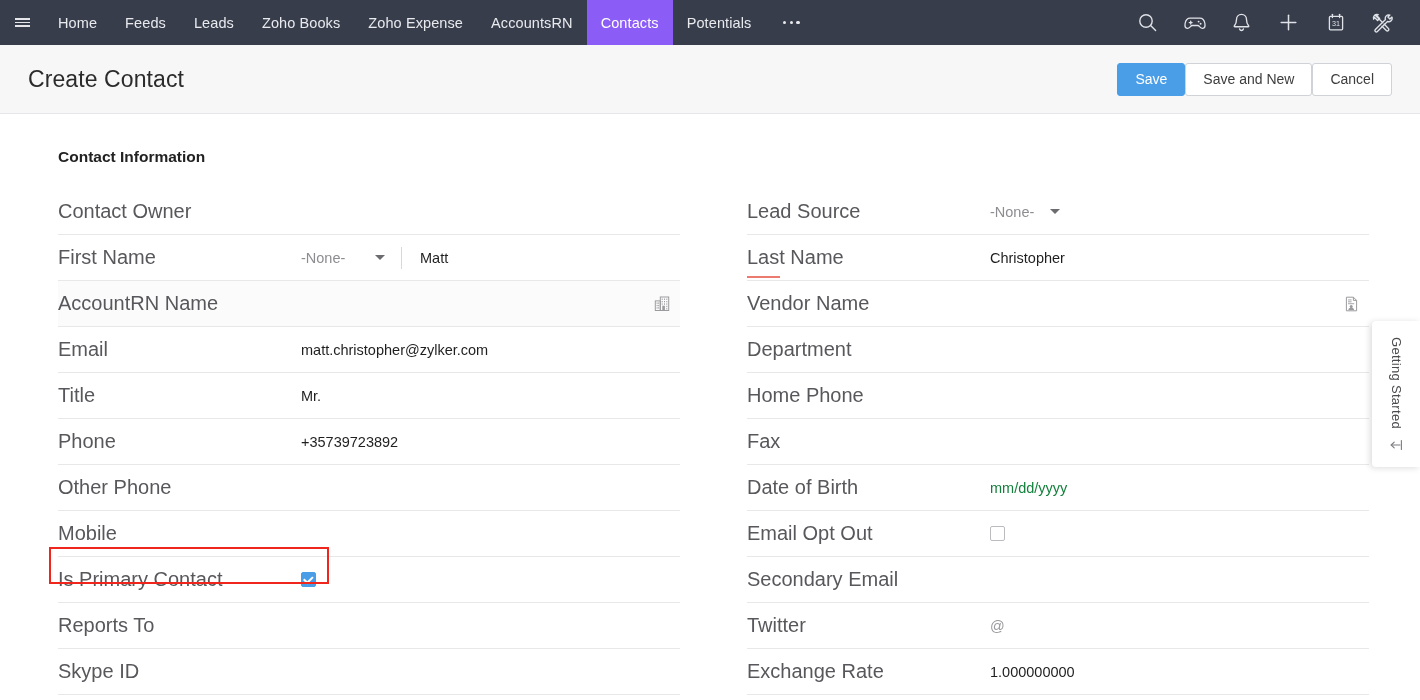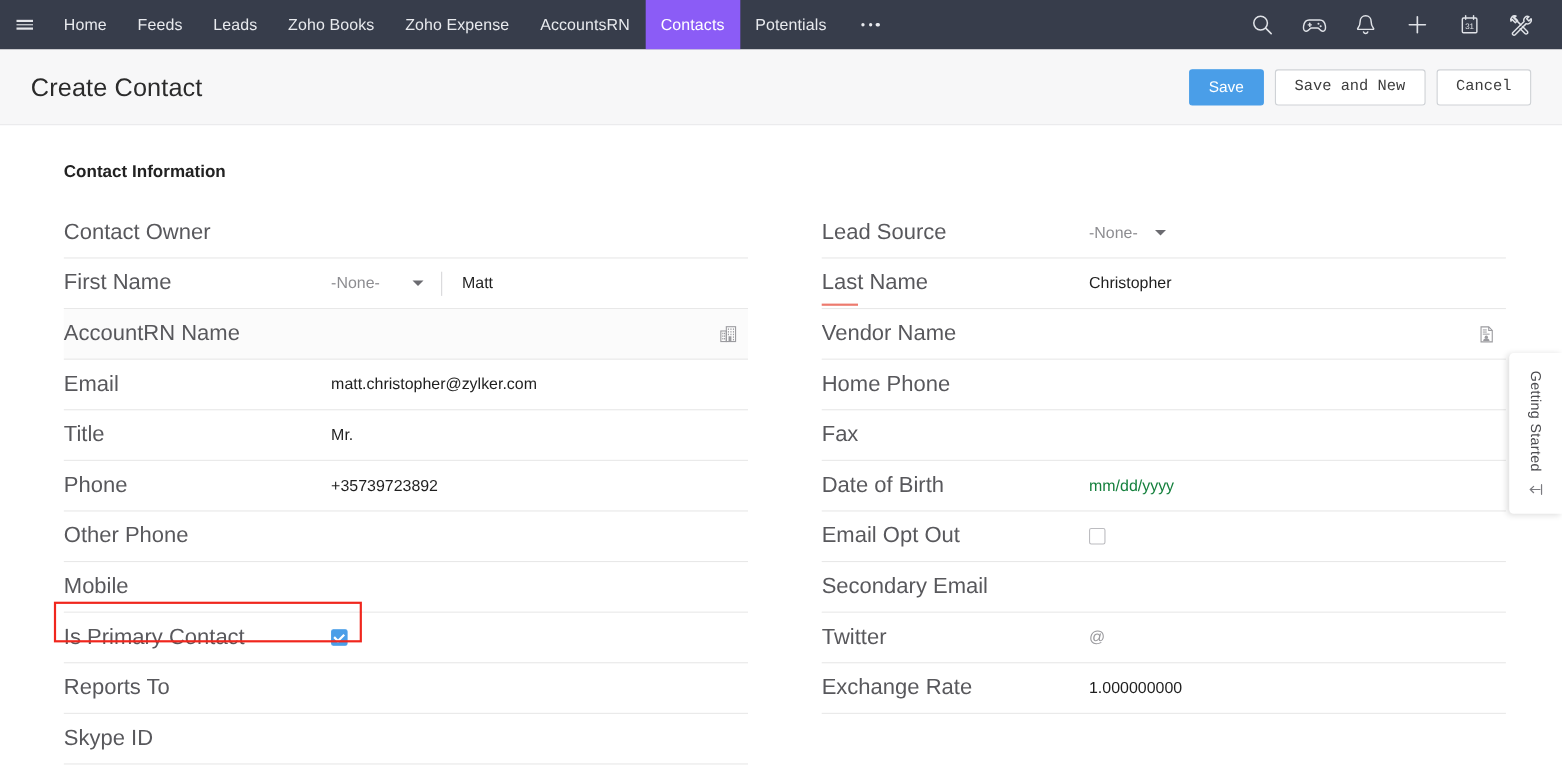--- a/index.html
+++ b/index.html
@@ -67,7 +67,7 @@
   }
   #headbtns {
     margin-left: auto; margin-right: 28px;
-    display: flex; align-items: center; gap: 10px;
+    display: flex; align-items: center; 
   }
   .btn {
     height: 33px; padding: 0 17px;

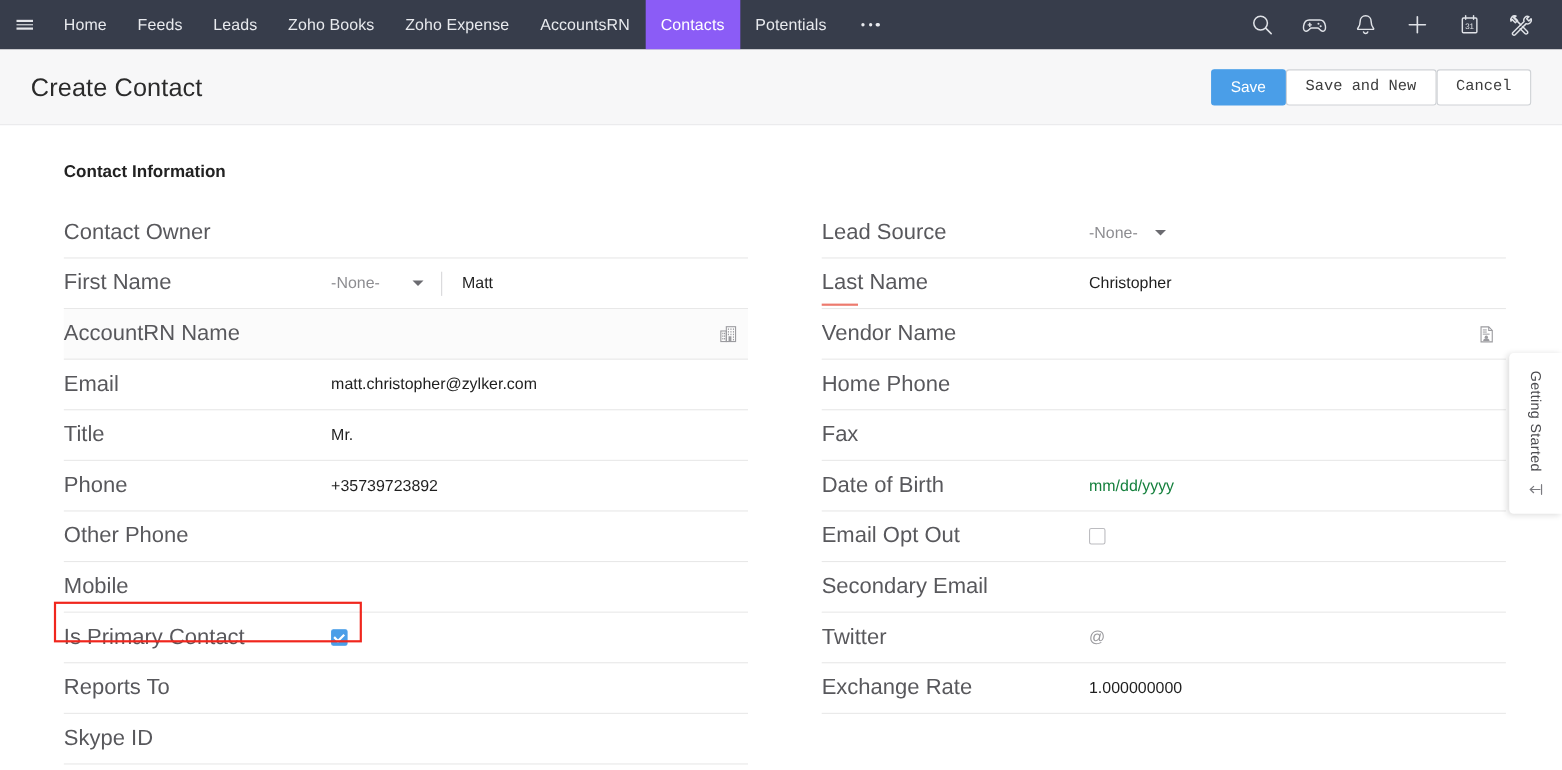--- a/index.html
+++ b/index.html
@@ -77,7 +77,7 @@
     cursor: pointer; white-space: nowrap;
   }
   .btn-primary { background: #4a9ee8; color: #ffffff; border: 1px solid #4a9ee8; }
-  .btn-default { background: #ffffff; color: #3d3d3d; border: 1px solid #cfd2d6; font-family: Liberation Mono, monospace; }
+  .btn-default { background: #ffffff; color: #3d3d3d; border: 1px solid #cfd2d6; }
 
   
   #formbody {

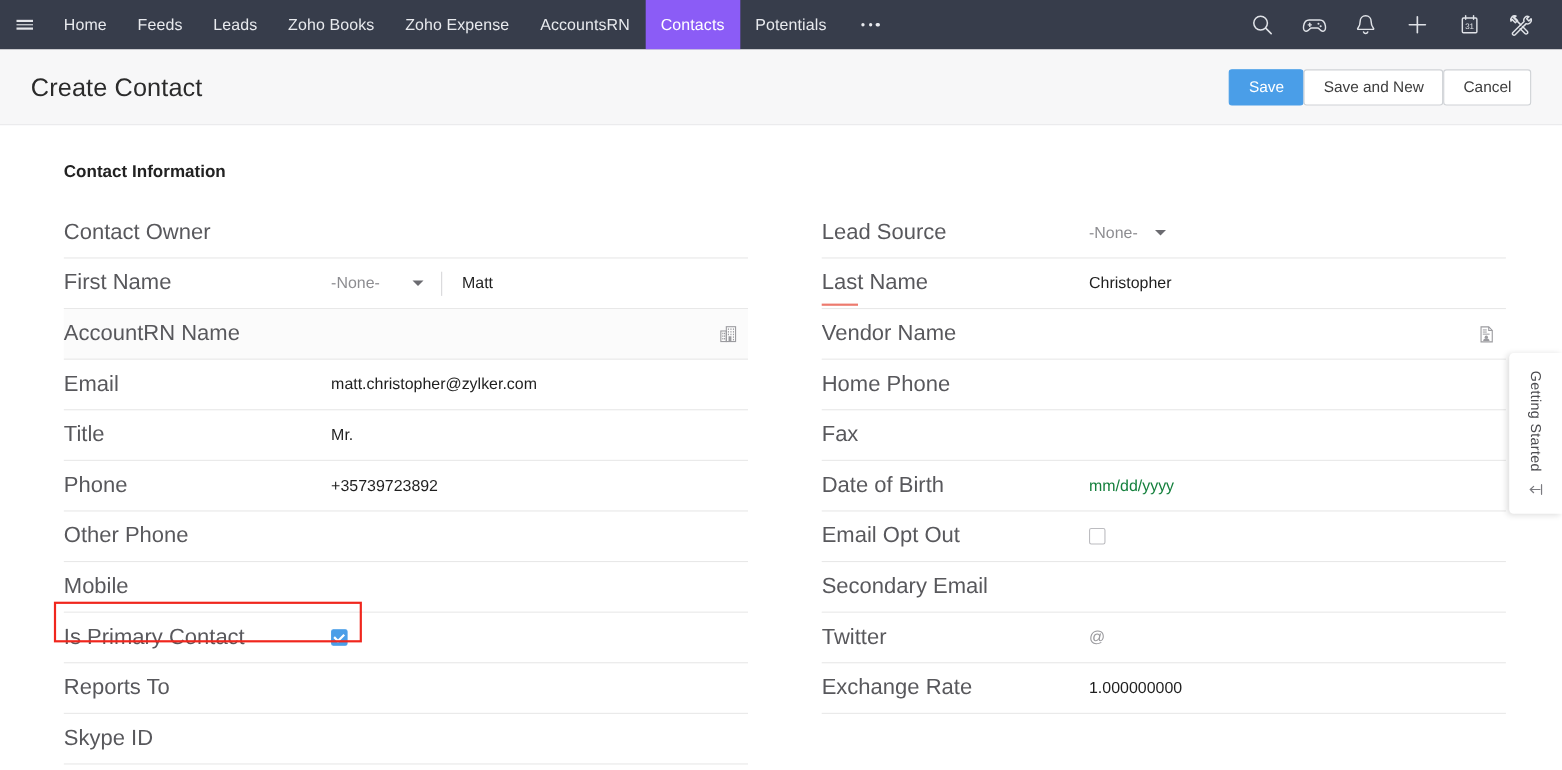--- a/index.html
+++ b/index.html
@@ -422,6 +422,10 @@
       </span>
     </div>
 
+    <div class="frow">
+      <div class="flabel">Department</div>
+      <div class="fvalue"></div>
+    </div>
 
     <div class="frow">
       <div class="flabel">Home Phone</div>

